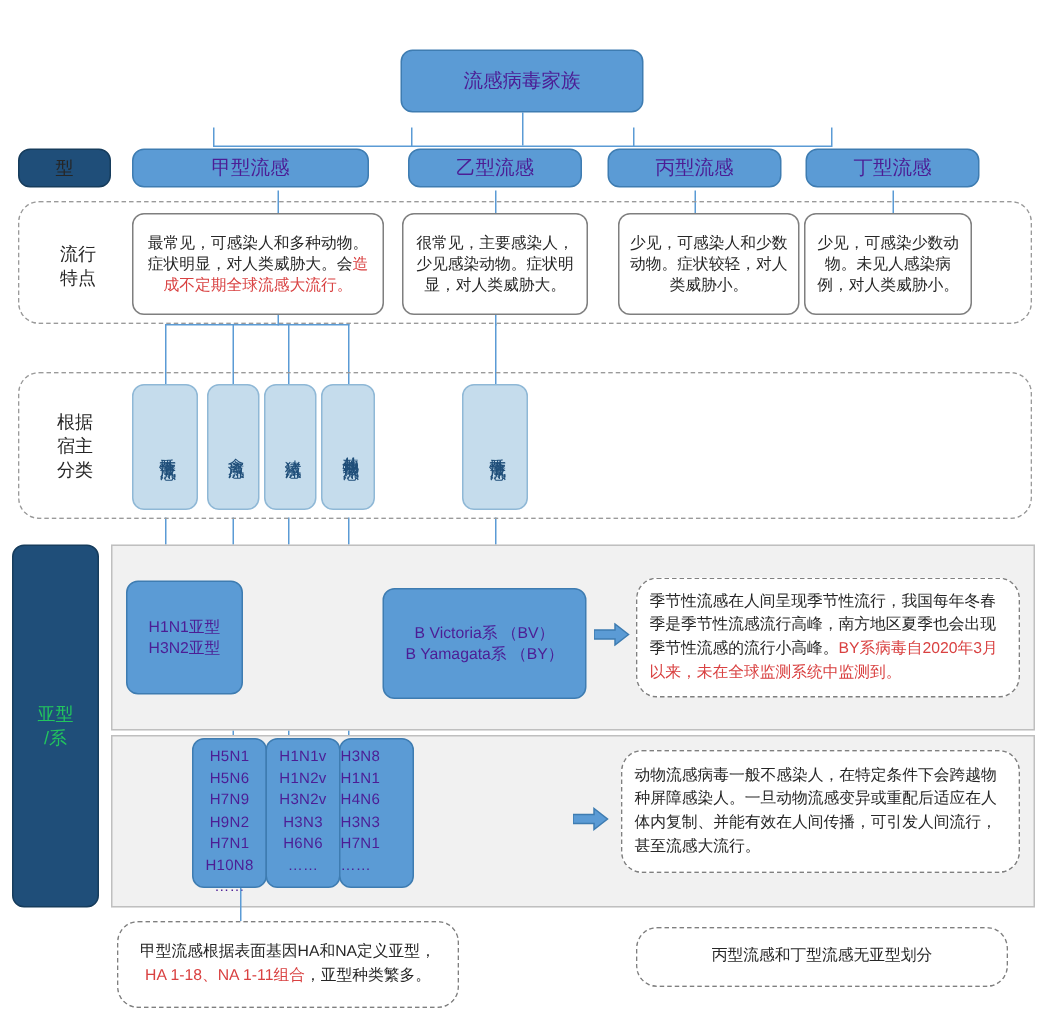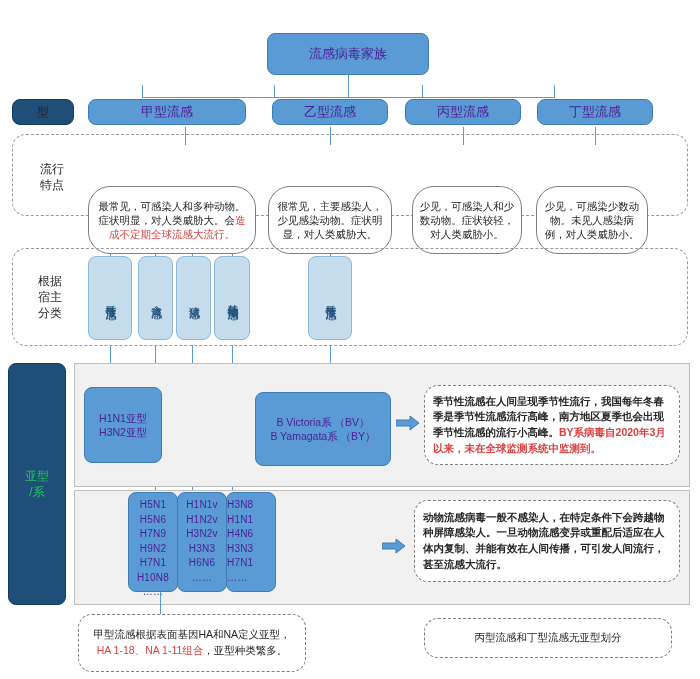--- a/index.html
+++ b/index.html
@@ -41,8 +41,7 @@
     background:#ffffff;
     border:1px solid #7f7f7f;
     color:#262626;
-    border-radius:22px;
-    margin-top:44px;
+    border-radius:8px;
   }
   .dashed-node {
     background:#ffffff;

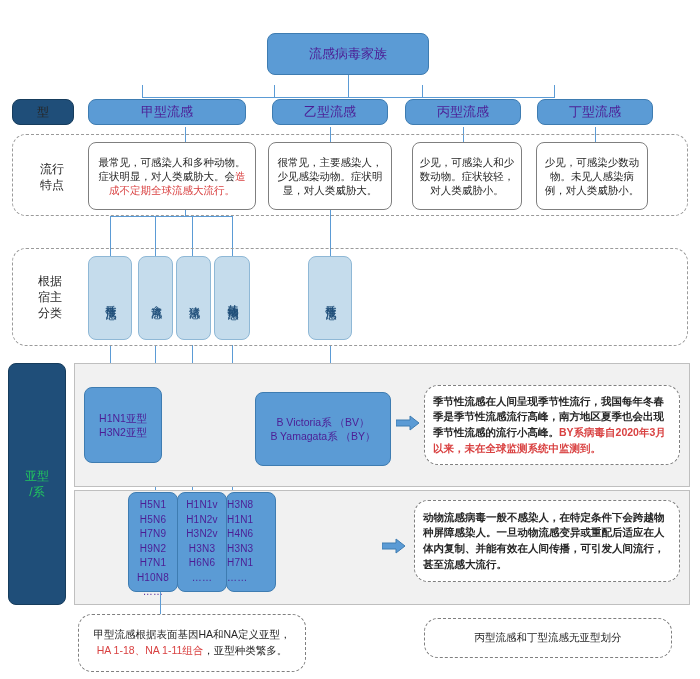--- a/index.html
+++ b/index.html
@@ -162,7 +162,7 @@
       <span>很常见，主要感染人，少见感染动物。症状明显，对人类威胁大。</span>
     </div>
   </div>
-  <div class="node white-node t-feat" style="left:412px; top:142px; width:110px; height:68px;">
+  <div class="node white-node t-feat" style="left:412px; top:142px; width:121px; height:68px;">
     <div class="inner">
       <span>少见，可感染人和少数动物。症状较轻，对人类威胁小。</span>
     </div>

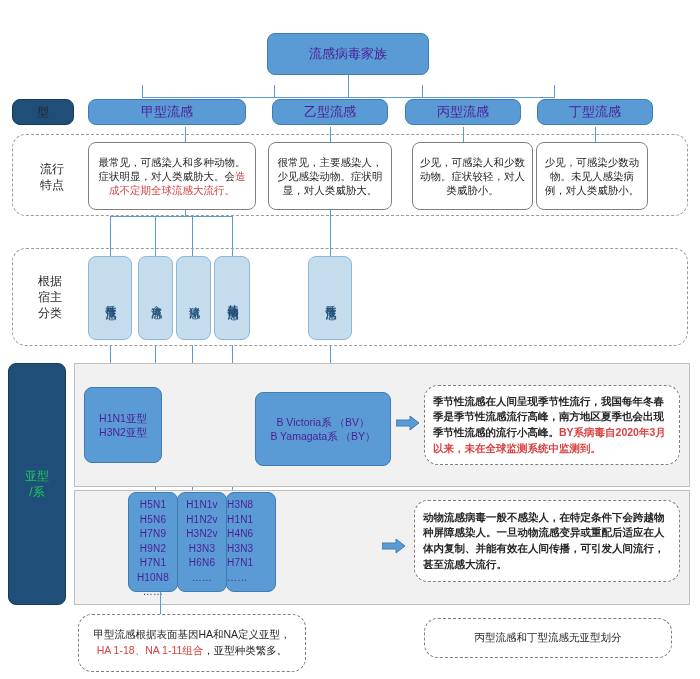--- a/index.html
+++ b/index.html
@@ -74,7 +74,7 @@
   .t-host  { font-size:11px; }
   .t-sub   { font-size:10.5px; }
   .t-list  { font-size:10px; line-height:1.45; letter-spacing:.2px; }
-  .t-call  { font-size:10.5px; line-height:1.5;font-weight:bold; }
+  .t-call  { font-size:10.5px; line-height:1.5; }
   .t-note  { font-size:10.5px; line-height:1.5; }
   .red { color:#D94141; }
   .inner { padding:3px 6px; width:100%; }

